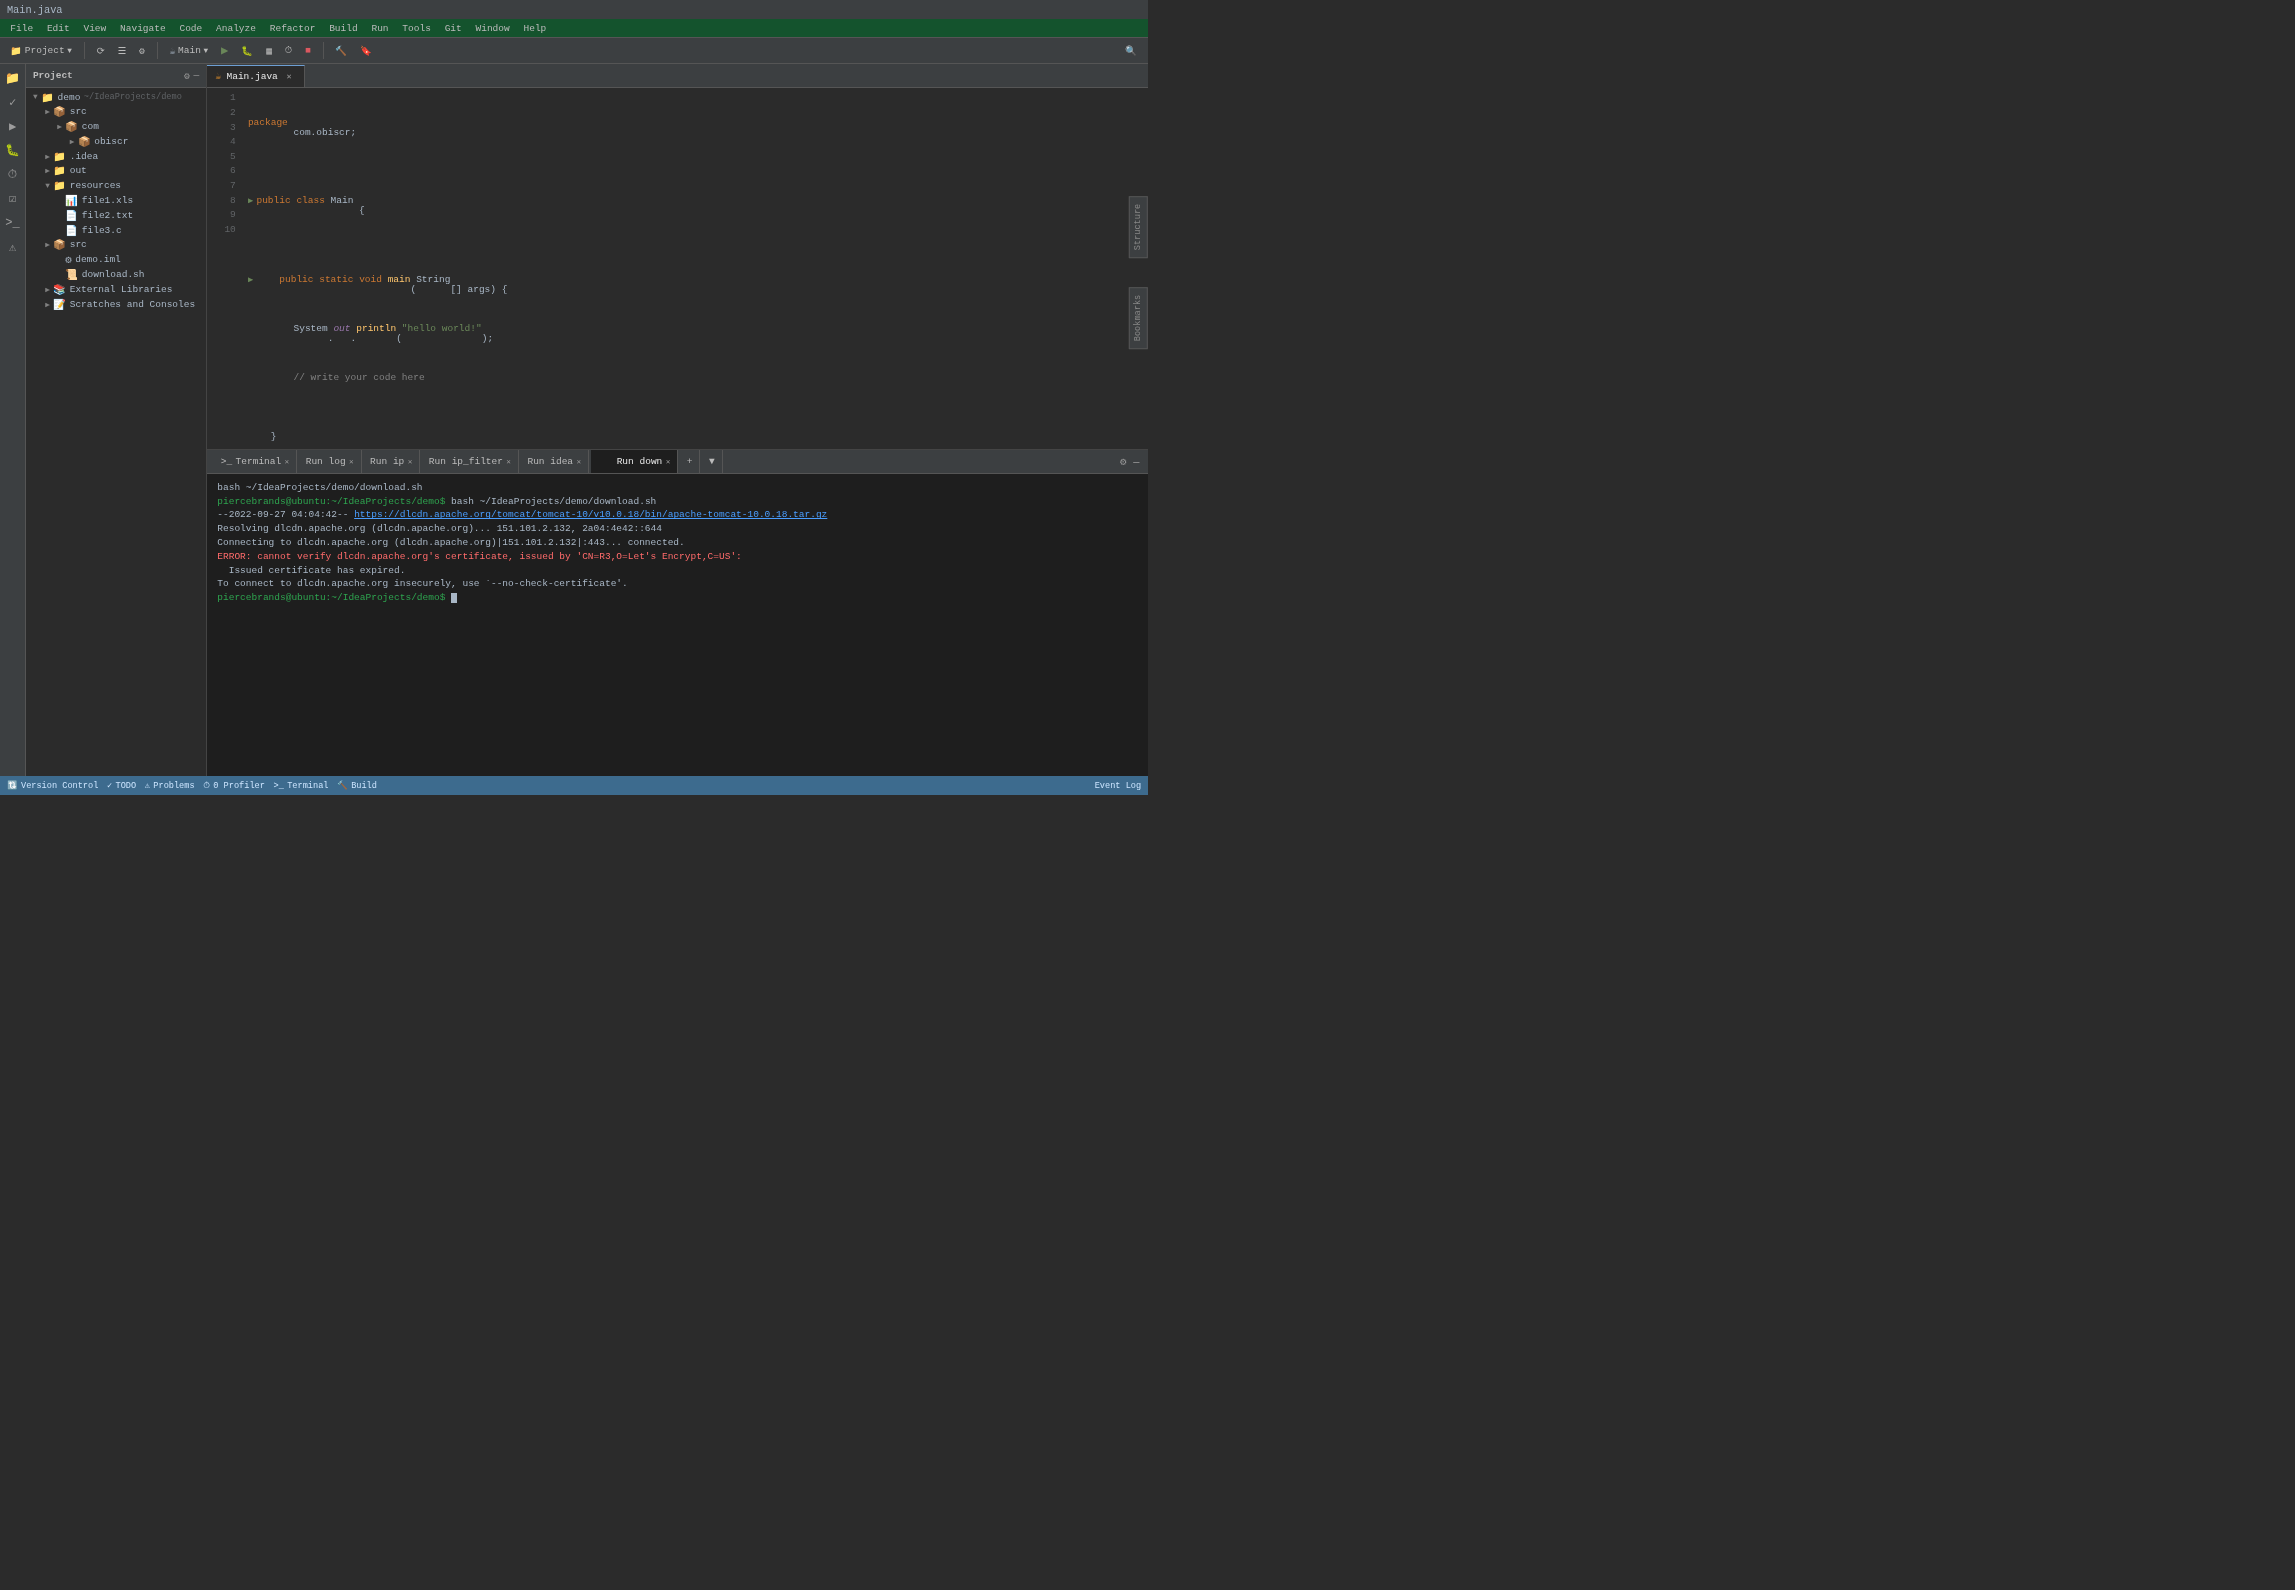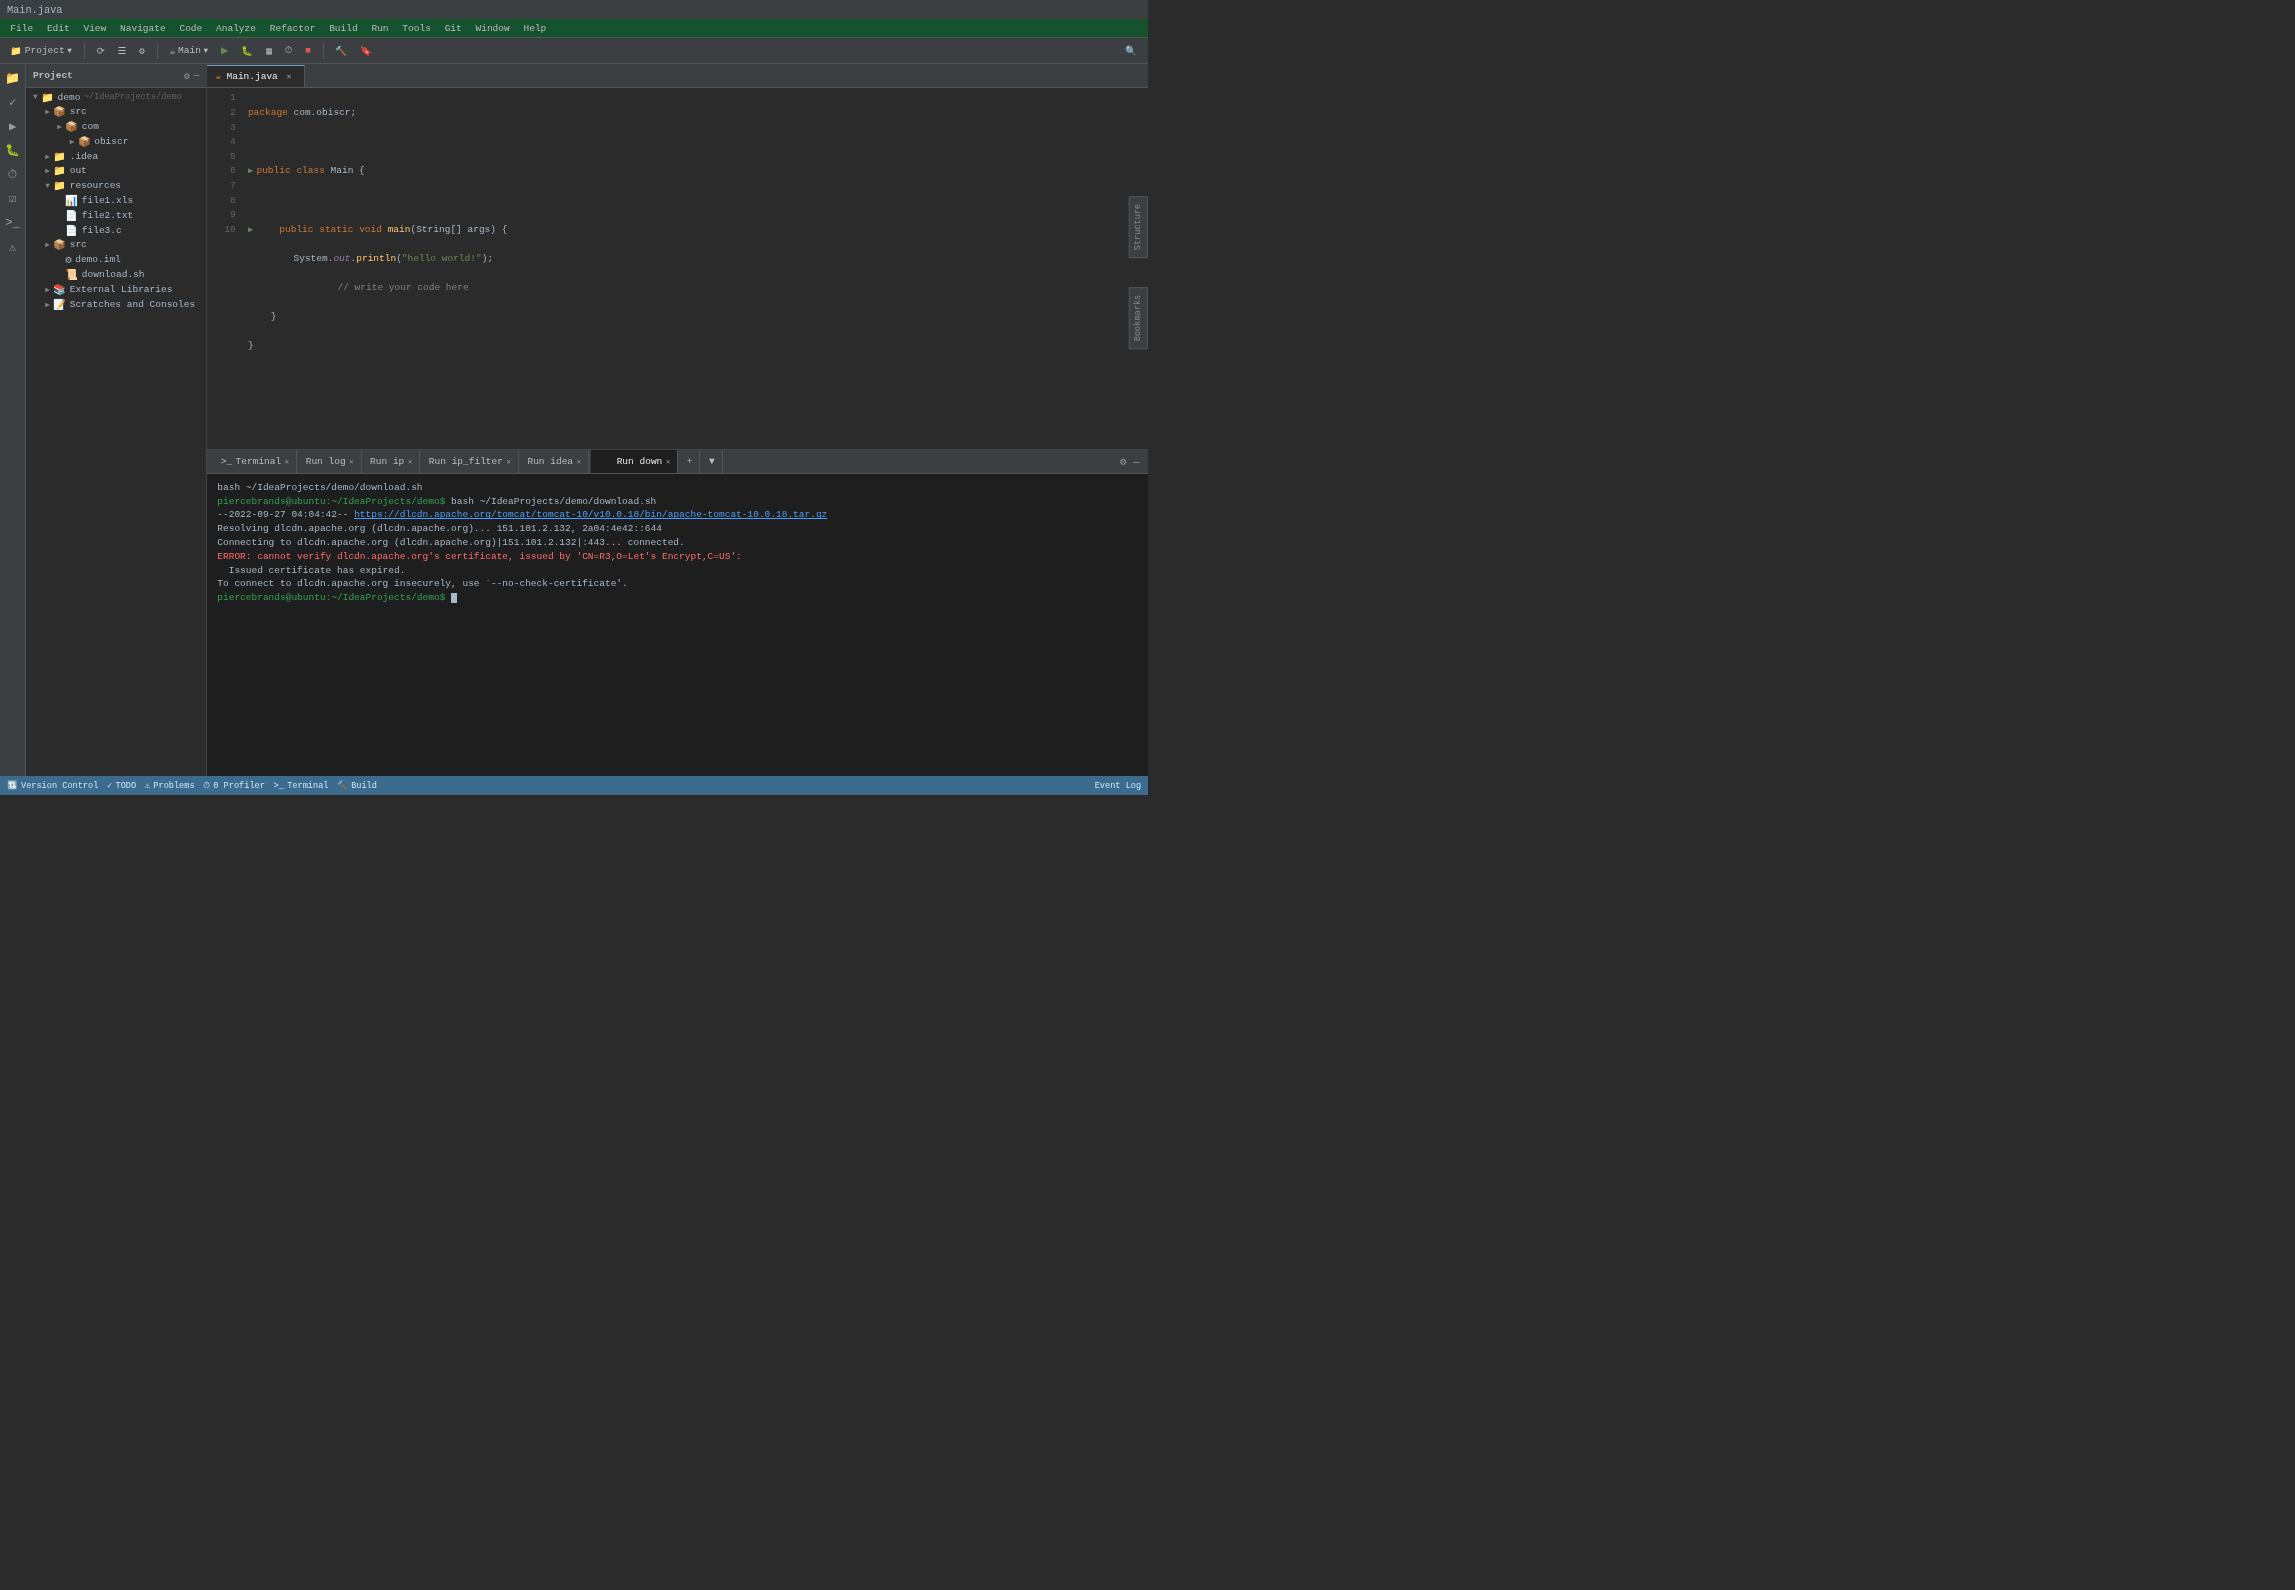--- a/index.html
+++ b/index.html
@@ -252,7 +252,7 @@
     .cmt { color: #808080; margin-left: 44px; }
     .method { color: #ffc66d; }
     .out { color: #9876aa; font-style: italic; }
-    .plain { color: #a9b7c6; }
+    .plain { color: #a9b7c6; margin-top: 20px; }
 
     
     .terminal-area {

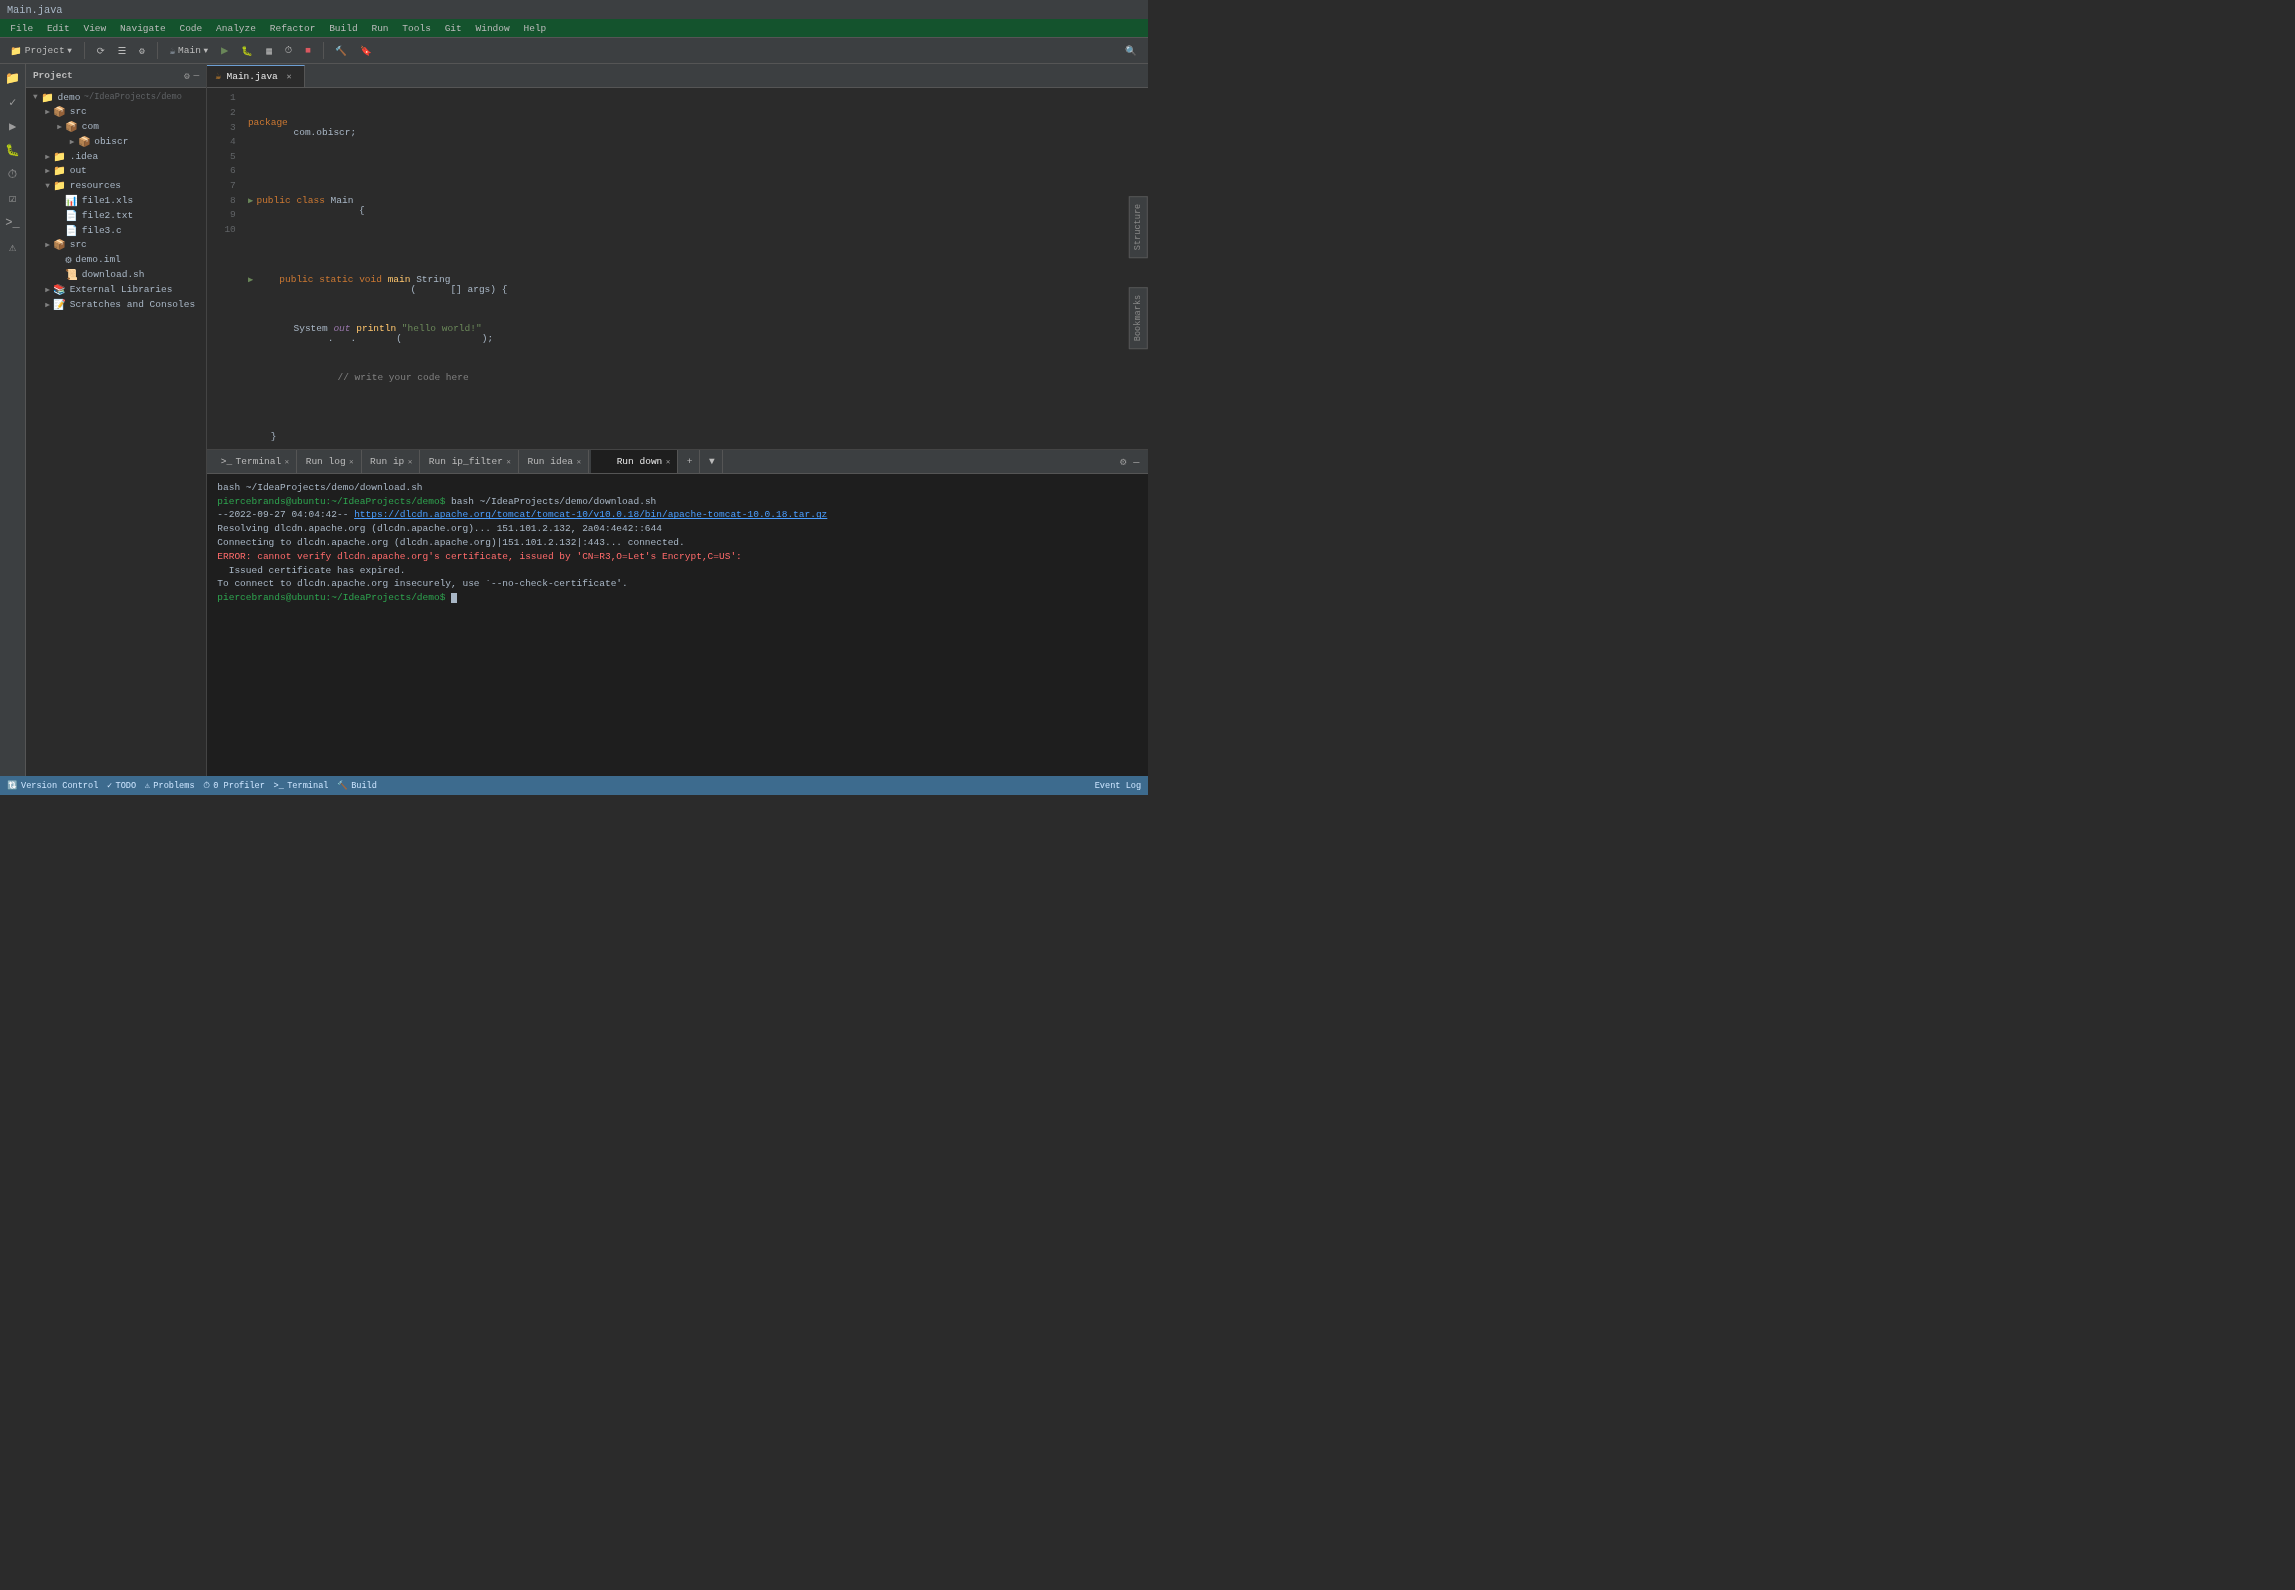--- a/index.html
+++ b/index.html
@@ -249,7 +249,7 @@
     .kw { color: #cc7832; }
     .cls { color: #a9b7c6; }
     .str { color: #6a8759; }
-    .cmt { color: #808080; margin-left: 44px; }
+    .cmt { color: #808080; }
     .method { color: #ffc66d; }
     .out { color: #9876aa; font-style: italic; }
     .plain { color: #a9b7c6; margin-top: 20px; }

